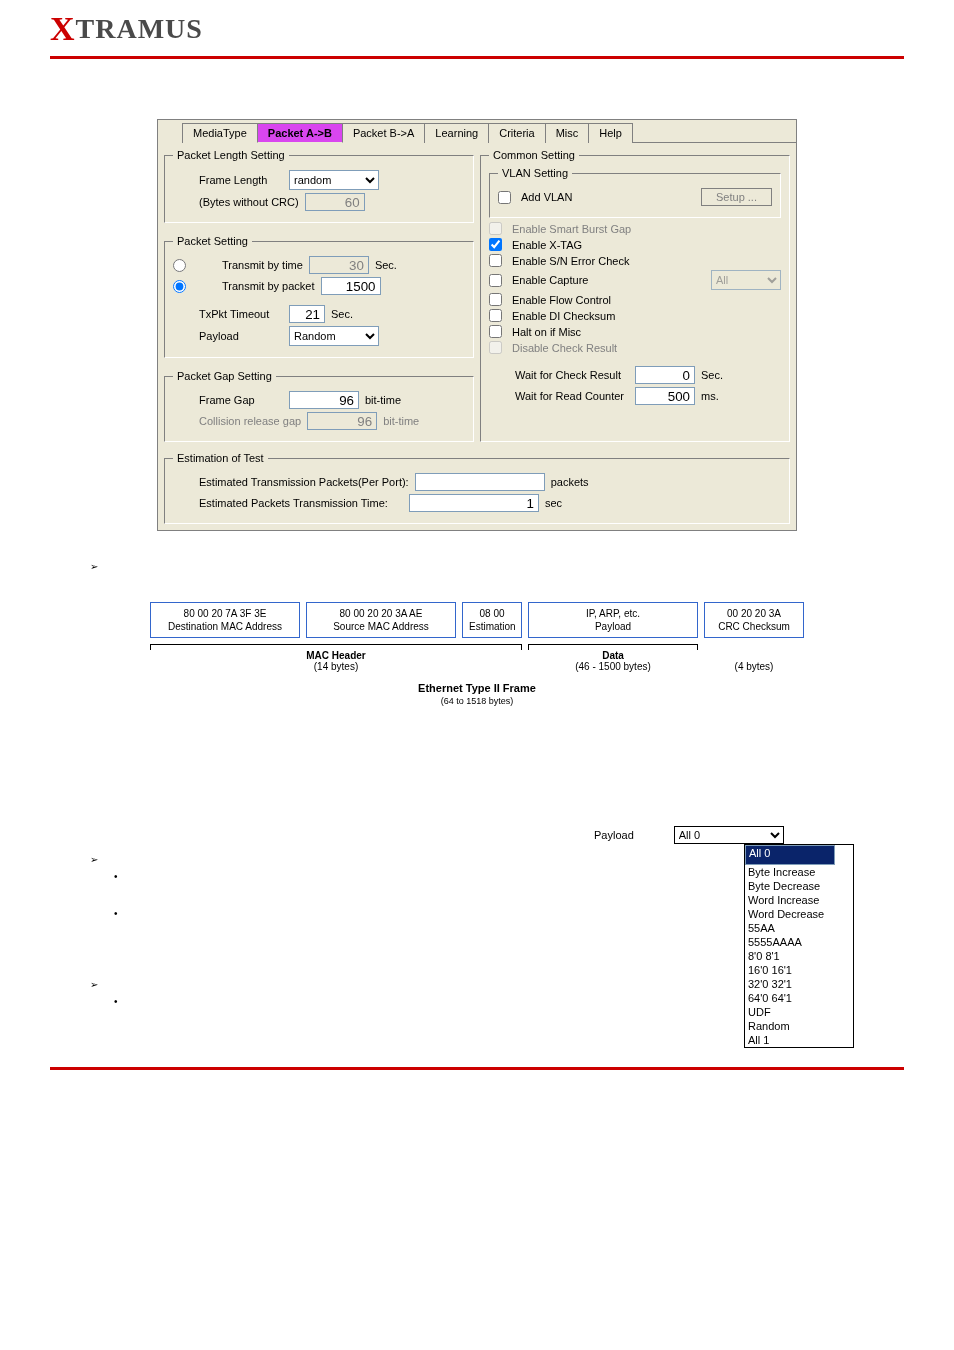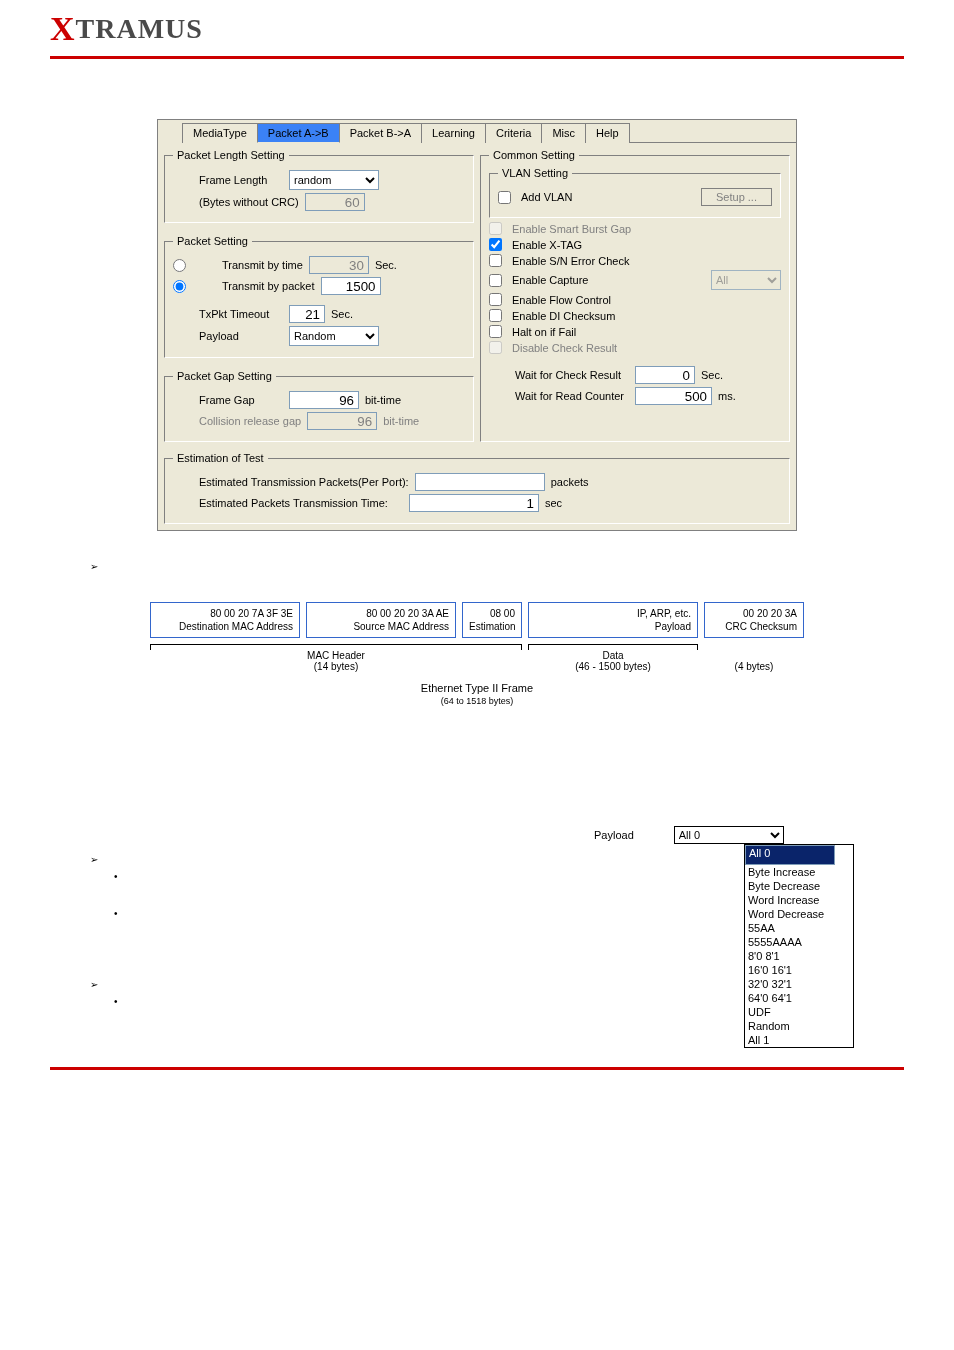--- a/index.html
+++ b/index.html
@@ -69,9 +69,10 @@
     top: 1px;
   }
   .tab.active {
-    background: #3b82f6;
+    background: #d946ef;
     border-bottom: 1px solid #ece9d8;
     z-index: 2;
+    font-weight: bold;
   }
   .dialog-body {
     display: flex;

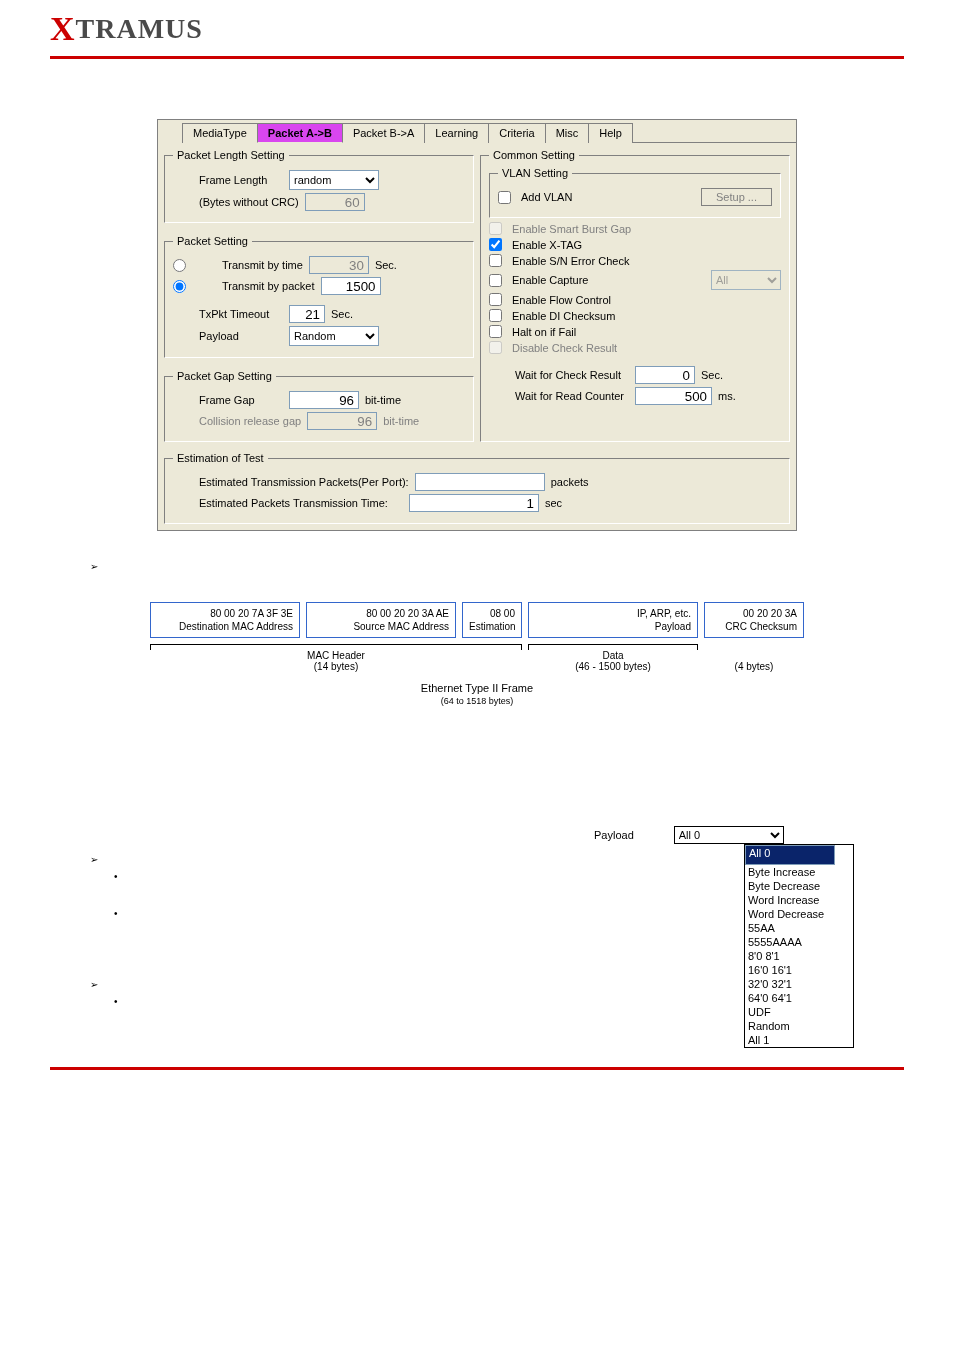--- a/index.html
+++ b/index.html
@@ -334,7 +334,7 @@
               </div>
             <div class="row">
                 <input type="checkbox" style="">
-                <span>Halt on if Fail</span>
+                <span>Halt on if Misc</span>
               </div>
             <div class="row chk-disabled">
                 <input type="checkbox" disabled="" style="">

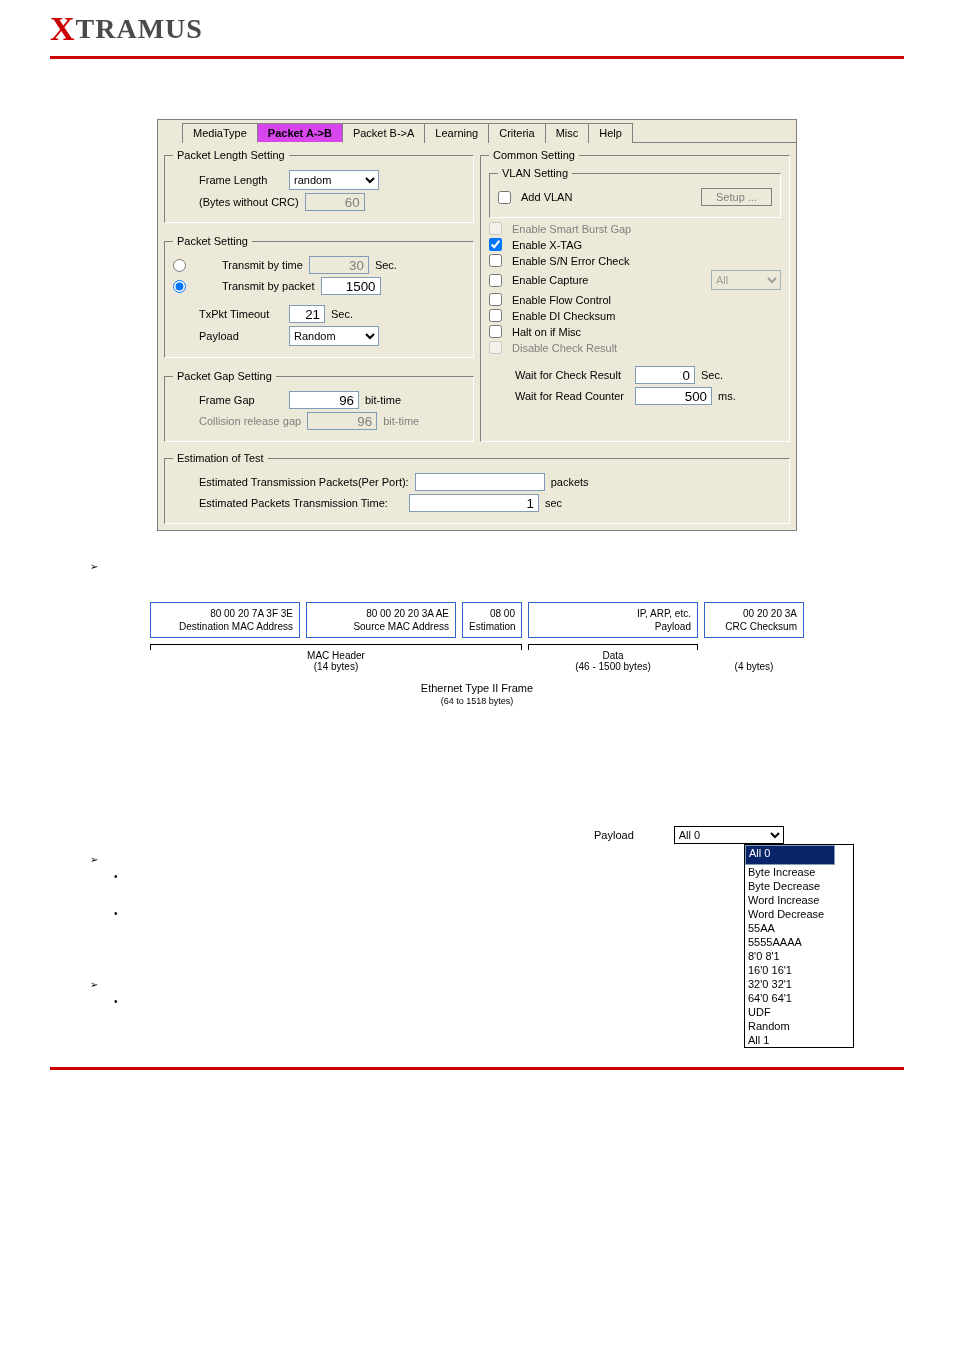--- a/index.html
+++ b/index.html
@@ -348,7 +348,7 @@
             </div>
             <div class="row">
               <span class="lbl wide">Wait for Read Counter</span>
-              <input class="txt" style="width: 77px;" value="500">
+              <input class="txt" style="width: 60px;" value="500">
               <span>ms.</span>
             </div>
           </fieldset>

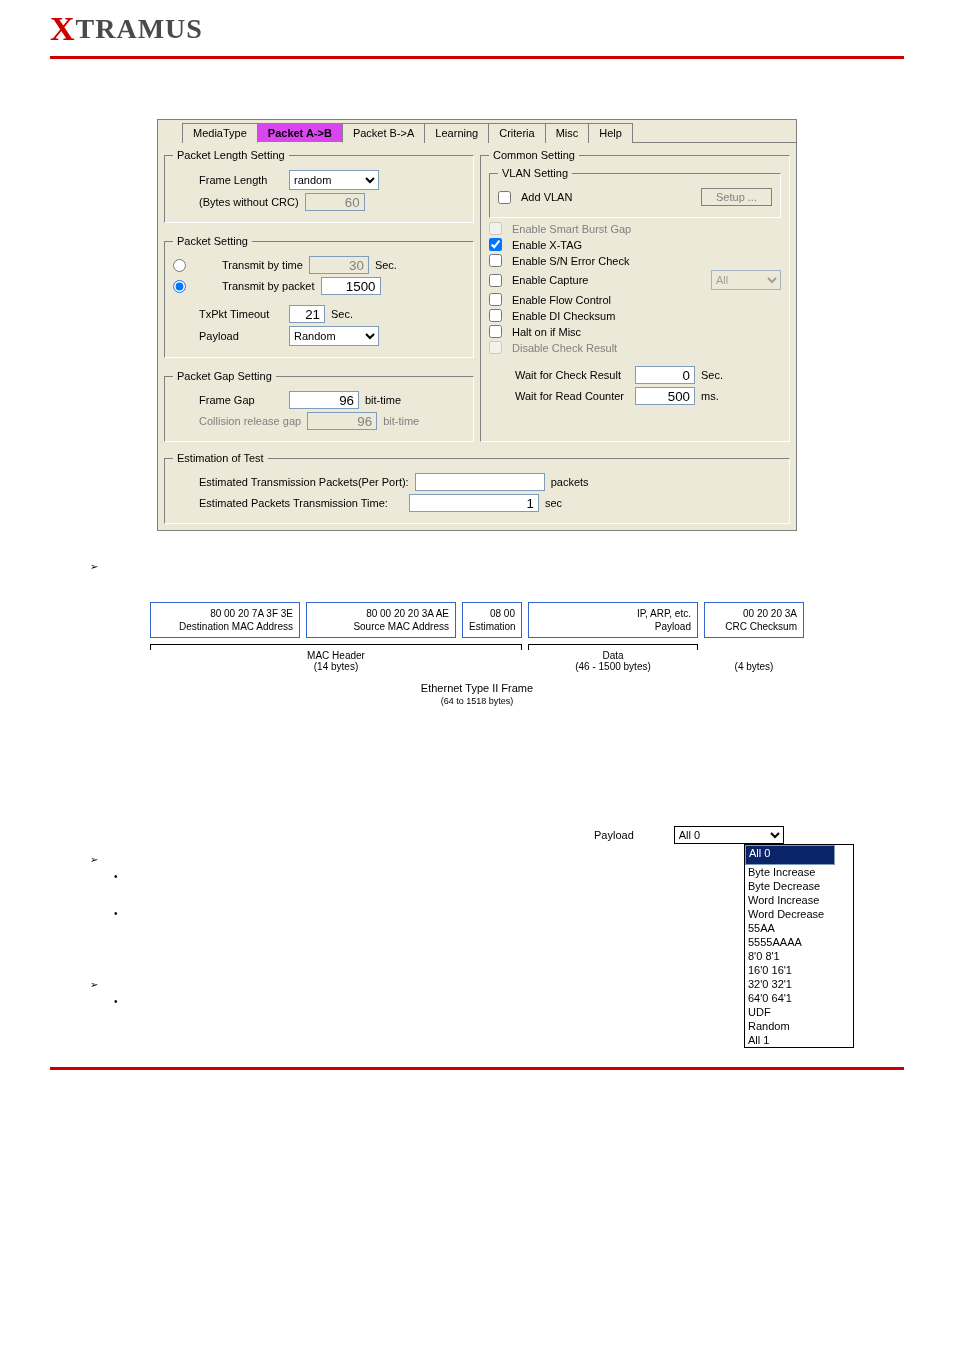--- a/index.html
+++ b/index.html
@@ -154,7 +154,7 @@
   .fbox {
     border: 1px solid #3366cc;
     padding: 4px 6px;
-    text-align: right;
+    text-align: center;
     line-height: 1.3;
     background: #fff;
   }

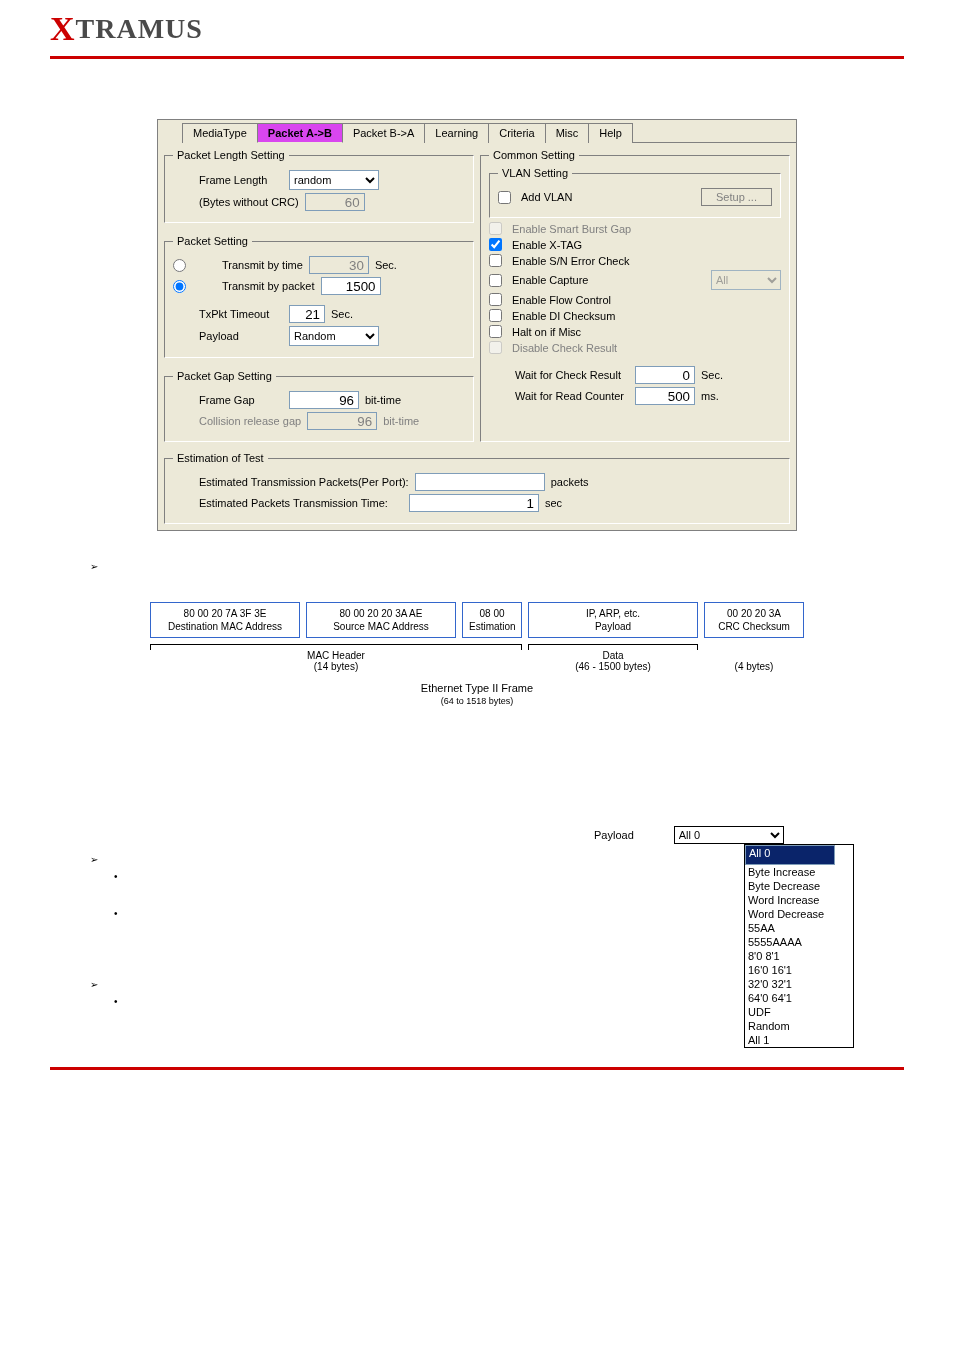--- a/index.html
+++ b/index.html
@@ -179,7 +179,7 @@
     height: 6px;
     margin: 2px auto 0 auto;
   }
-  .bold { font-weight: normal; }
+  .bold { font-weight: bold; }
   .frame-title { margin-top: 10px; font-size: 11px; }
   .frame-sub { font-size: 9px; }
 

